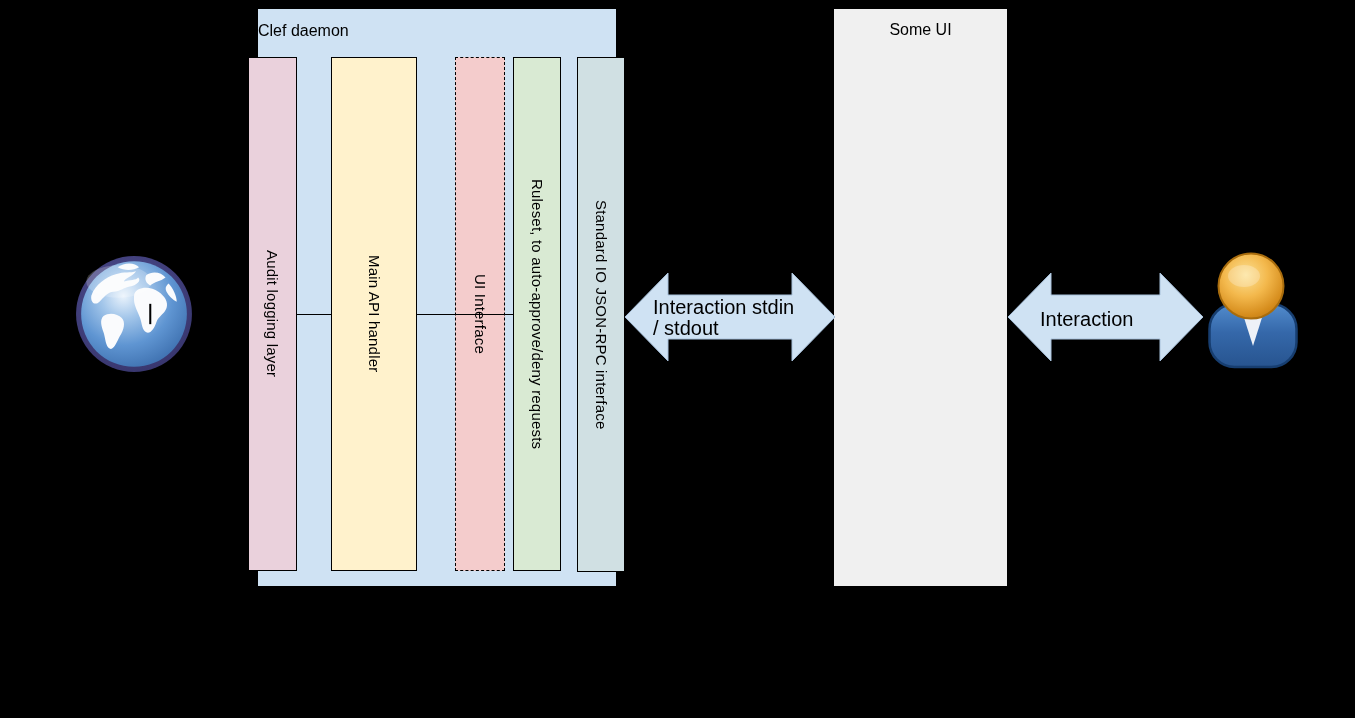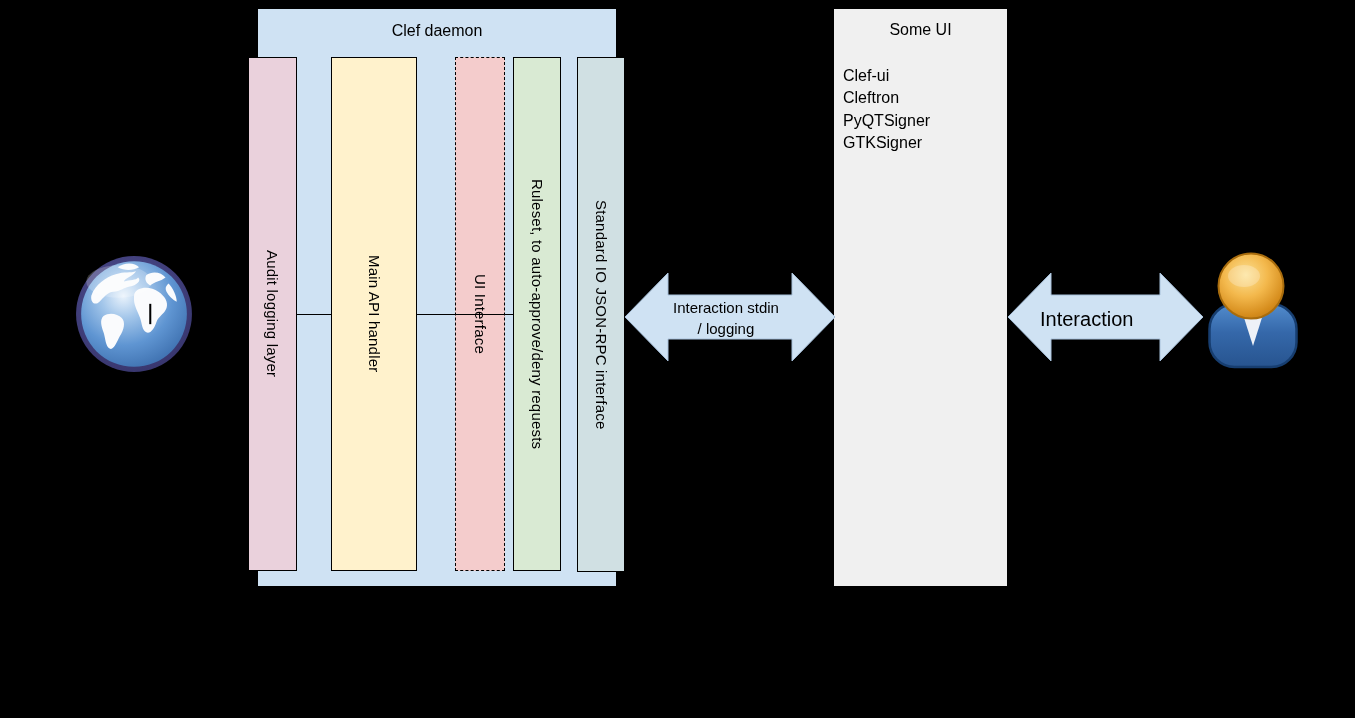--- a/index.html
+++ b/index.html
@@ -12,7 +12,7 @@
 
   
   .clef-box { left:257px; top:8px; width:360px; height:579px; border:1.5px solid #000; z-index:1; }
-  .clef-title { left:0; top:13px; width:100%; text-align:center; font-size:16px; }
+  .clef-title { left:0; top:13px; width:100%; font-size:16px; }
 
   
   .vbar {

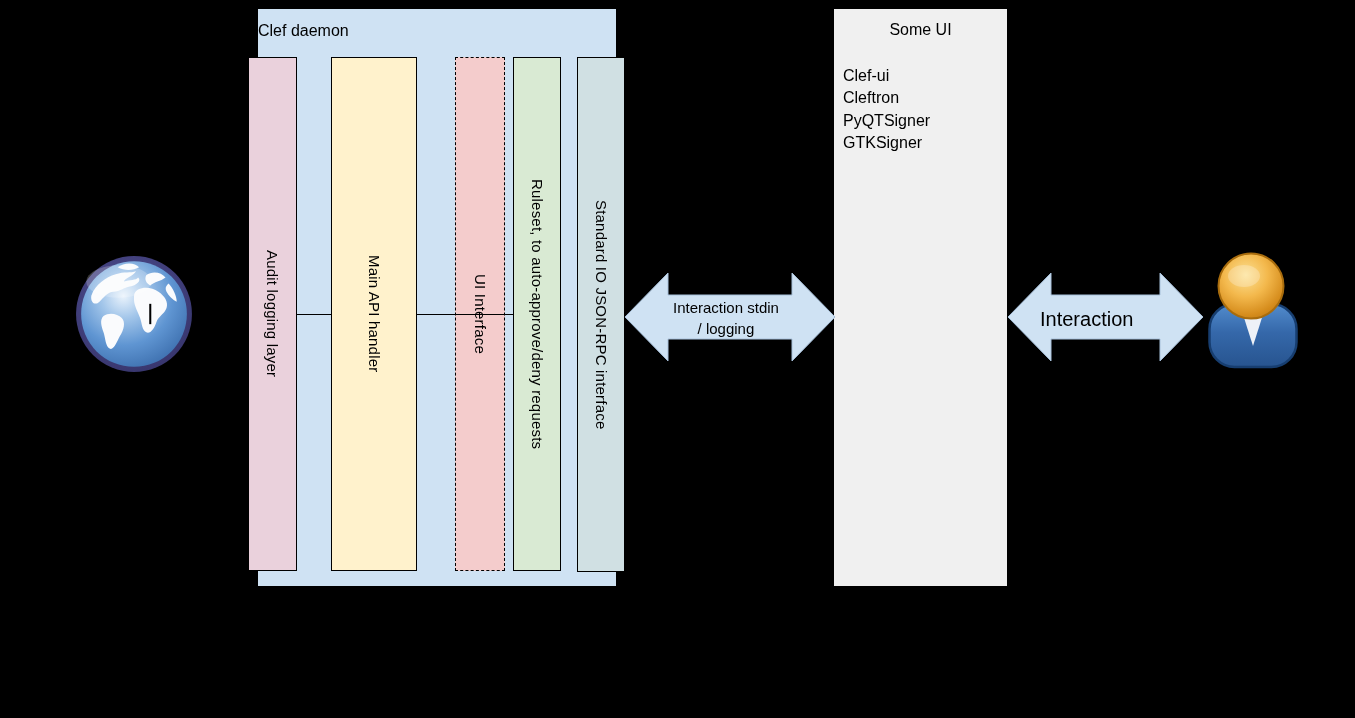--- a/index.html
+++ b/index.html
@@ -111,12 +111,6 @@
 
   <div class="abs someui-box" style="background: rgb(240, 240, 240);">
     <div class="abs someui-title">Some UI</div>
-    <div class="abs ui-list">
-      <div>Clef-ui</div>
-      <div>Cleftron</div>
-      <div>PyQTSigner</div>
-      <div>GTKSigner</div>
-    </div>
   </div>
 
   <svg class="abs arrow-svg arrow2" width="199" height="92" viewBox="0 0 199 92" aria-hidden="true">

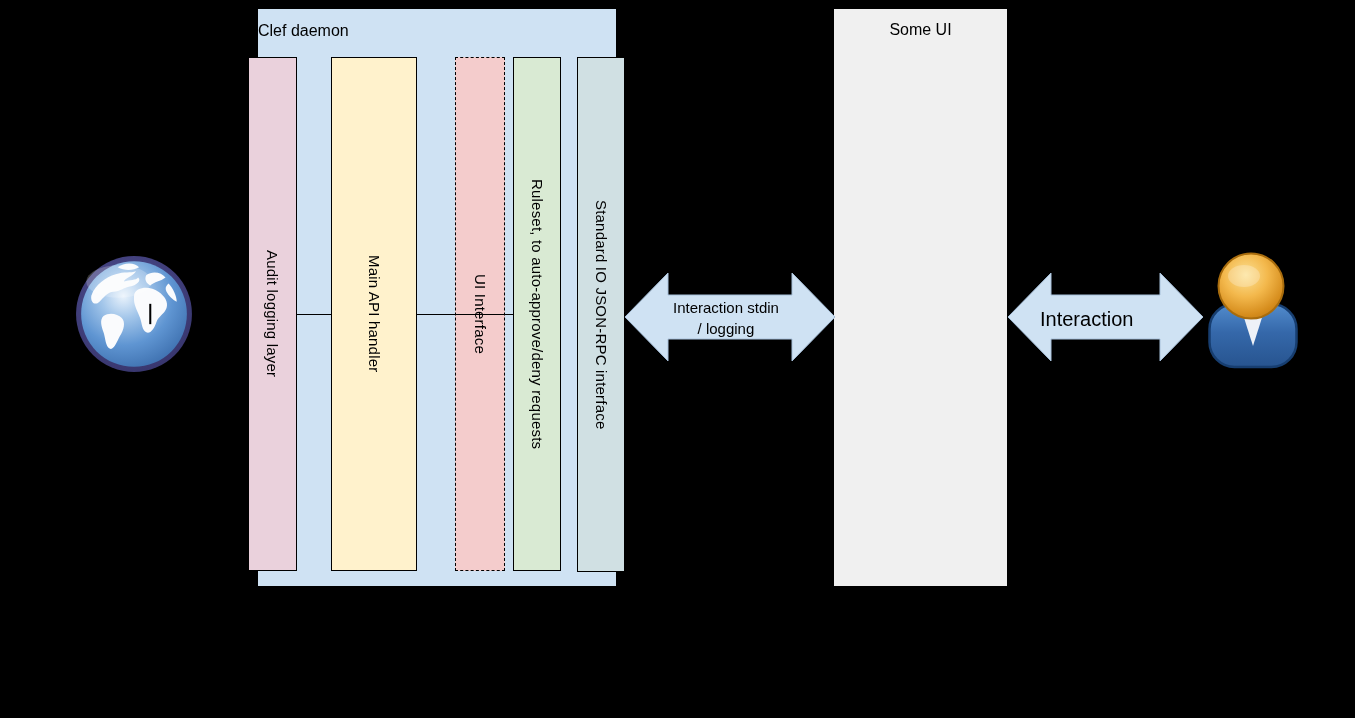--- a/index.html
+++ b/index.html
@@ -35,7 +35,7 @@
   .arrow-svg { z-index:3; }
   .arrow1 { left:623px; top:271px; }
   .arrow2 { left:1006px; top:271px; }
-  .arrow1-label { left:673px; top:297px; font-size:15px; line-height:21px; z-index:5;text-align:center; }
+  .arrow1-label { left:653px; top:297px; font-size:20px; line-height:21px; z-index:5; }
   .arrow1-label span { display:block; }
   .arrow2-label { left:1040px; top:308px; font-size:20px; z-index:5; }
 

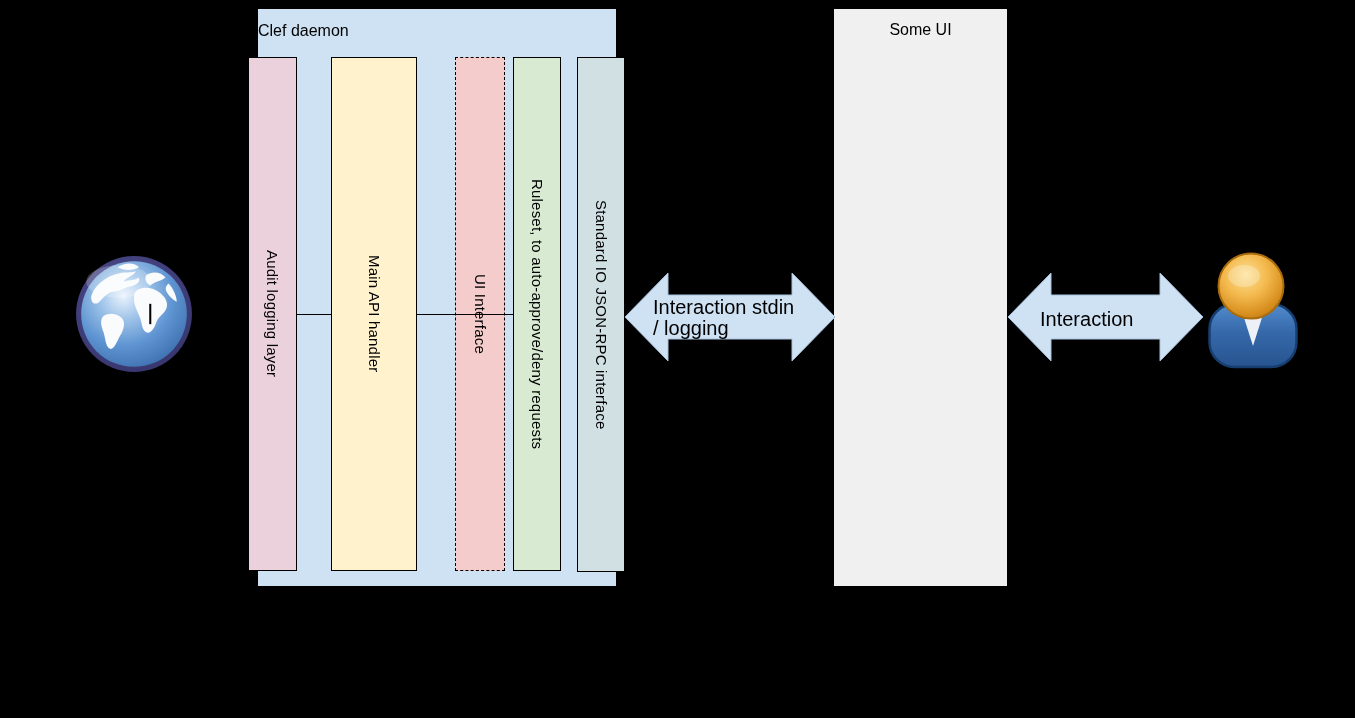--- a/index.html
+++ b/index.html
@@ -106,7 +106,7 @@
   </svg>
   <div class="abs arrow1-label">
     <span>Interaction stdin</span>
-    <span>/ logging</span>
+    <span>/ stdout</span>
   </div>
 
   <div class="abs someui-box" style="background: rgb(240, 240, 240);">

